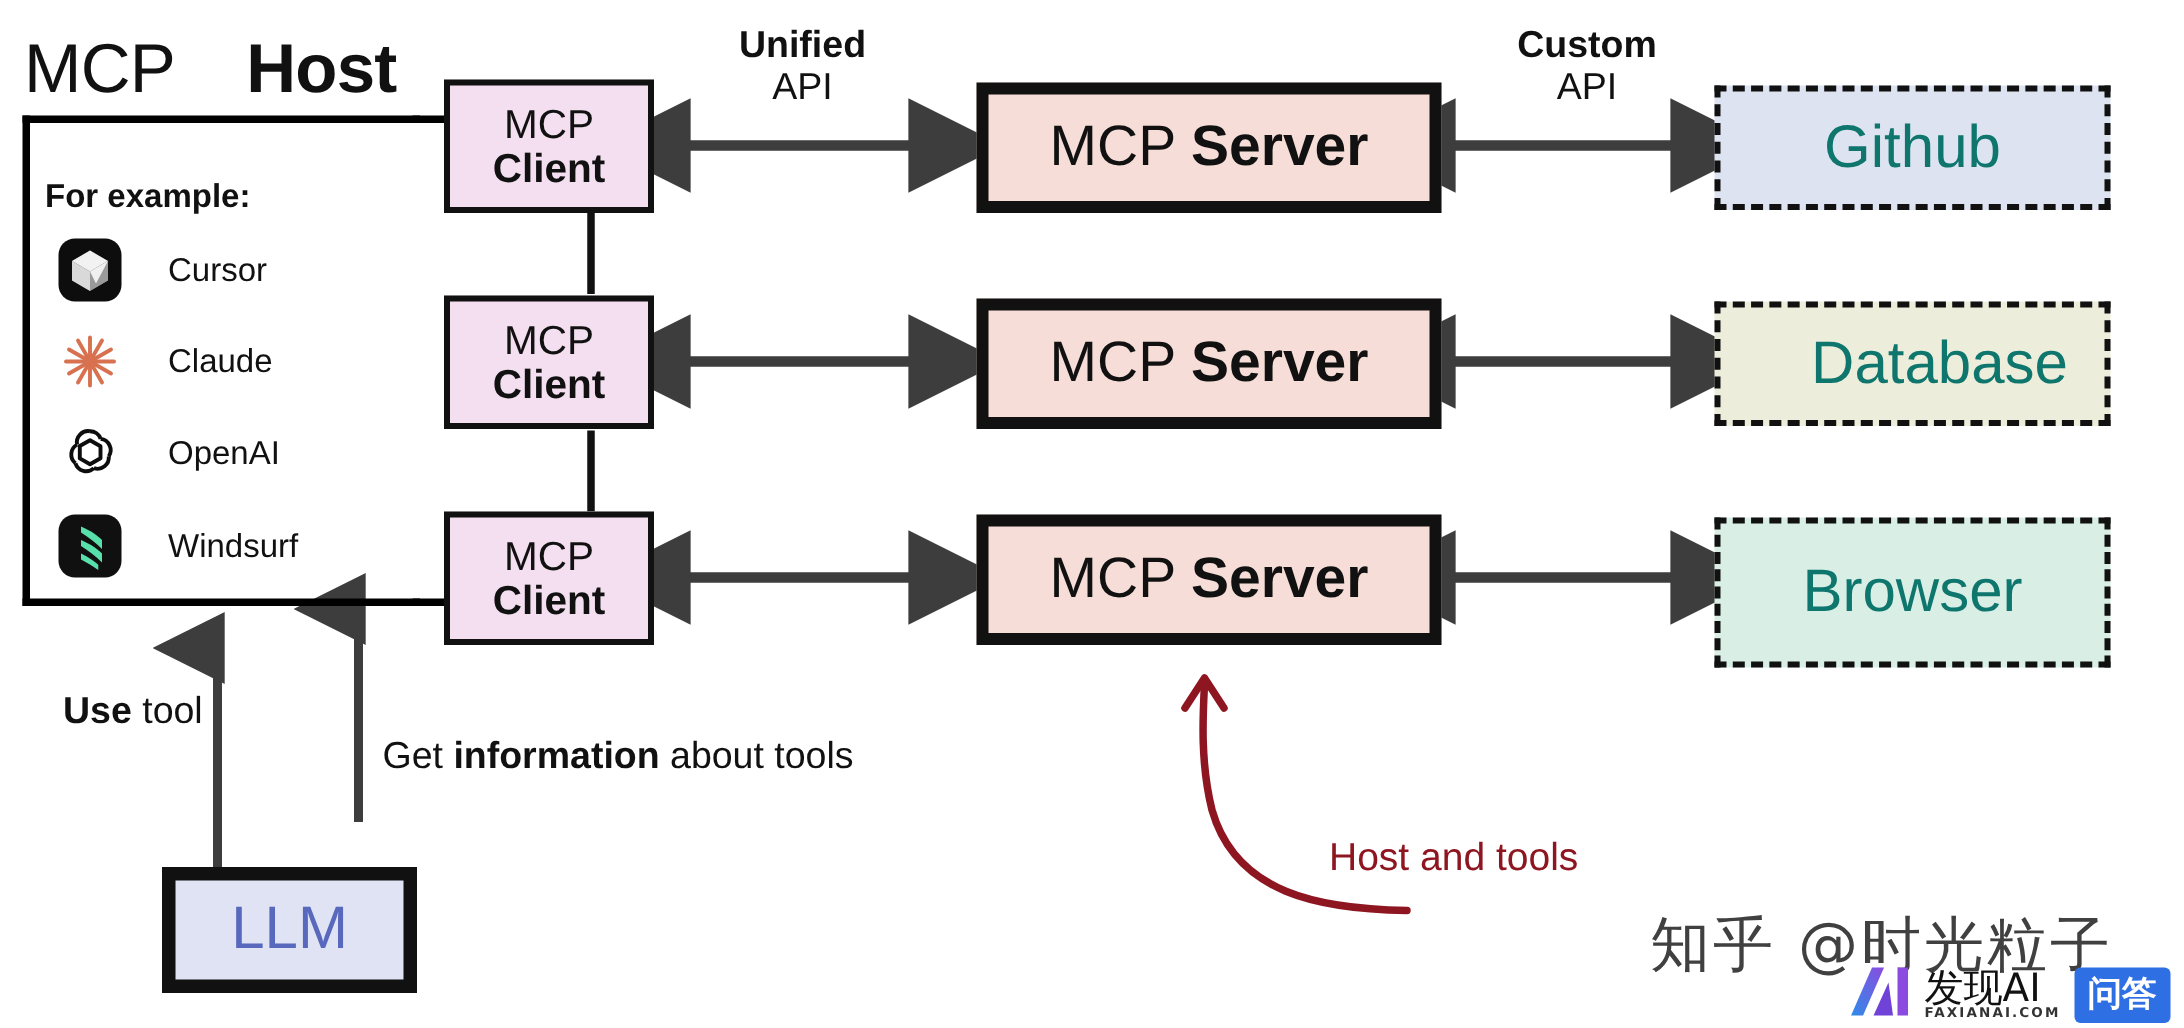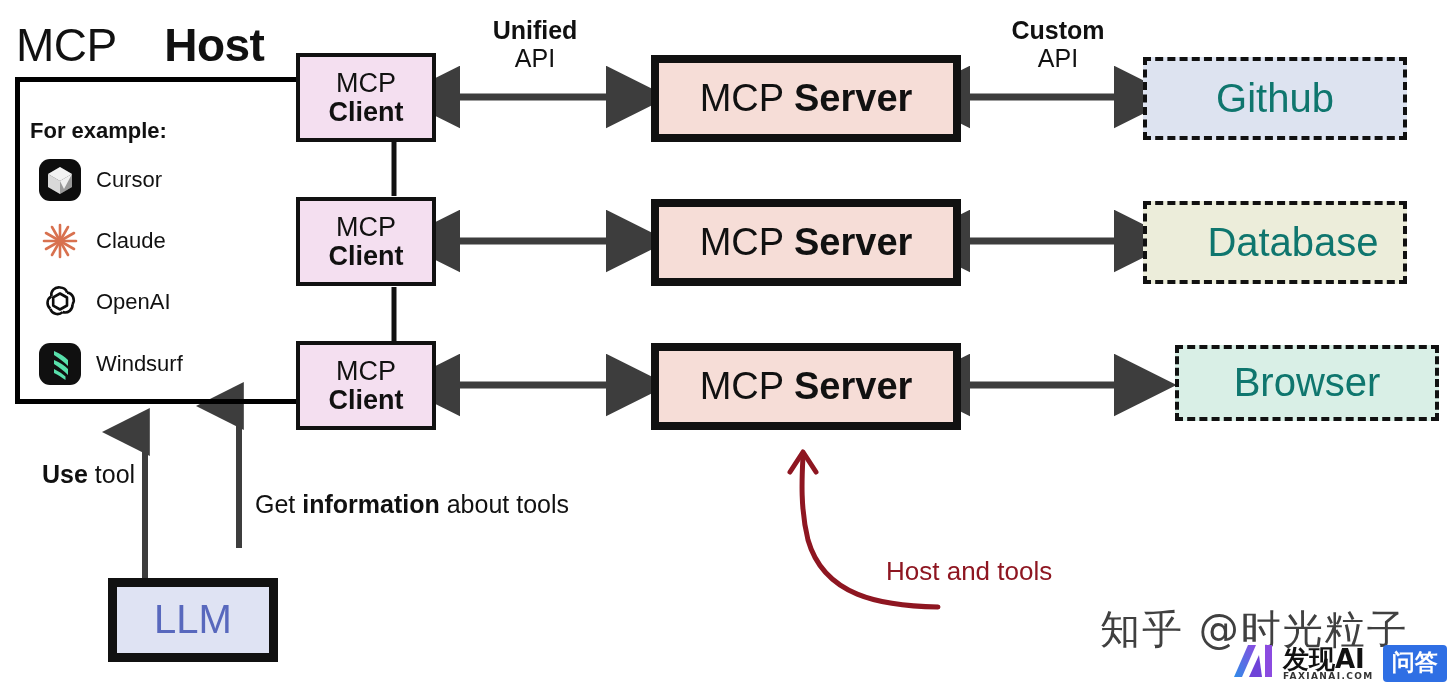--- a/index.html
+++ b/index.html
@@ -23,7 +23,7 @@
 
   .for-example{position:absolute;left:30px;top:118px;font-size:22px;font-weight:700;}
 
-  .ex-row{position:absolute;display:flex;align-items:center;gap:14px;}
+  .ex-row{position:absolute;display:flex;align-items:center;gap:30px;}
   .ex-label{font-size:22px;font-weight:400;color:#111;white-space:nowrap;}
   .ex-ico{width:44px;height:44px;flex:0 0 44px;position:relative;}
 

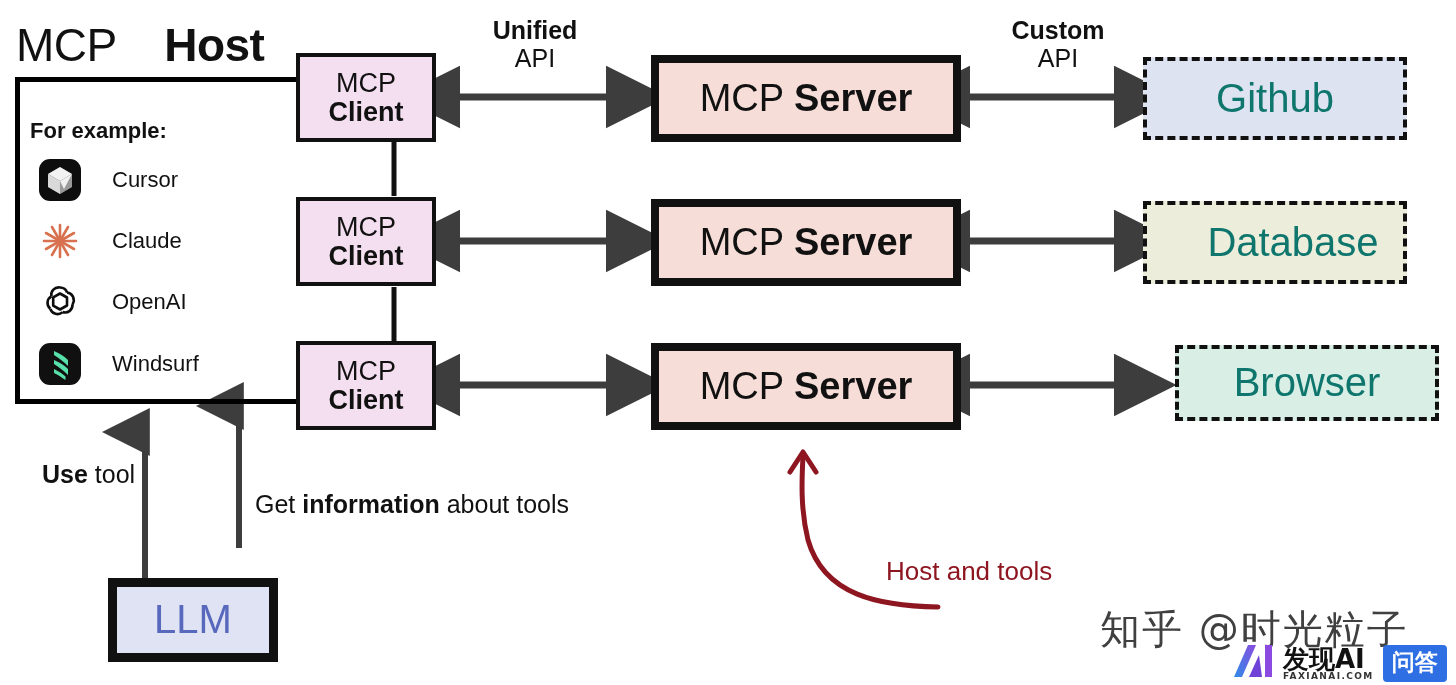--- a/index.html
+++ b/index.html
@@ -231,7 +231,7 @@
 
   <div class="box tool" style="left:1143px;top:57px;width:264px;height:83px;background:#dde3f0;">Github</div>
   <div class="box tool" style="left:1143px;top:201px;width:264px;height:83px;background:#ecedda;padding-left:36px;">Database</div>
-  <div class="box tool" style="left:1143px;top:345px;width:264px;height:76px;background:#d9efe6;margin-left:32px;">Browser</div>
+  <div class="box tool" style="left:1143px;top:345px;width:264px;height:100px;background:#d9efe6;">Browser</div>
 
   <div class="cap" style="left:455px;top:16px;width:160px;">
     <span class="b">Unified</span>

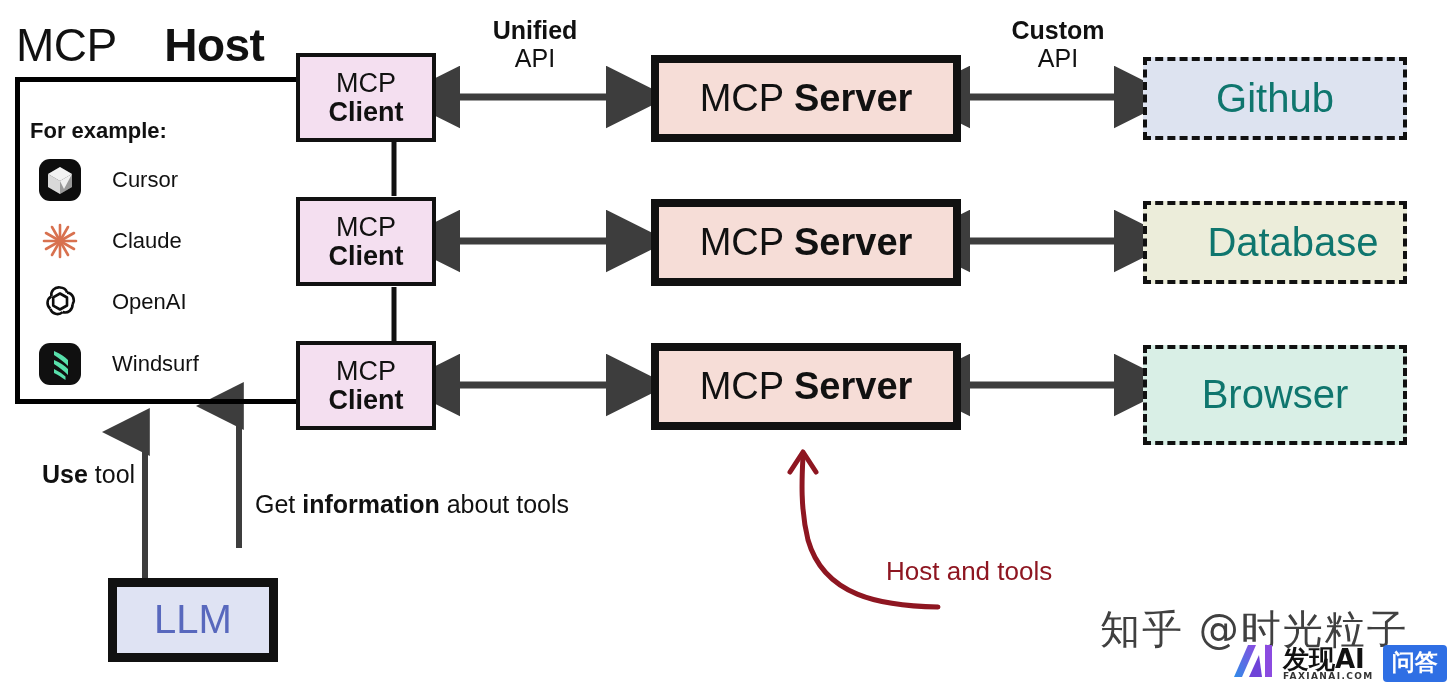--- a/index.html
+++ b/index.html
@@ -61,7 +61,7 @@
       font-family:"DejaVu Sans",sans-serif;letter-spacing:2px;text-align:center;}
   .brand{position:absolute;display:flex;align-items:center;gap:9px;}
   .brand-txt{display:flex;flex-direction:column;line-height:1;}
-  .brand-cn{font-size:26px;font-weight:700;color:#111;letter-spacing:0px;
+  .brand-cn{font-size:26px;font-weight:400;color:#111;letter-spacing:0px;
             font-family:"DejaVu Sans",sans-serif;}
   .brand-url{font-size:9px;font-weight:700;color:#333;letter-spacing:1.4px;
              font-family:"DejaVu Sans",sans-serif;}

